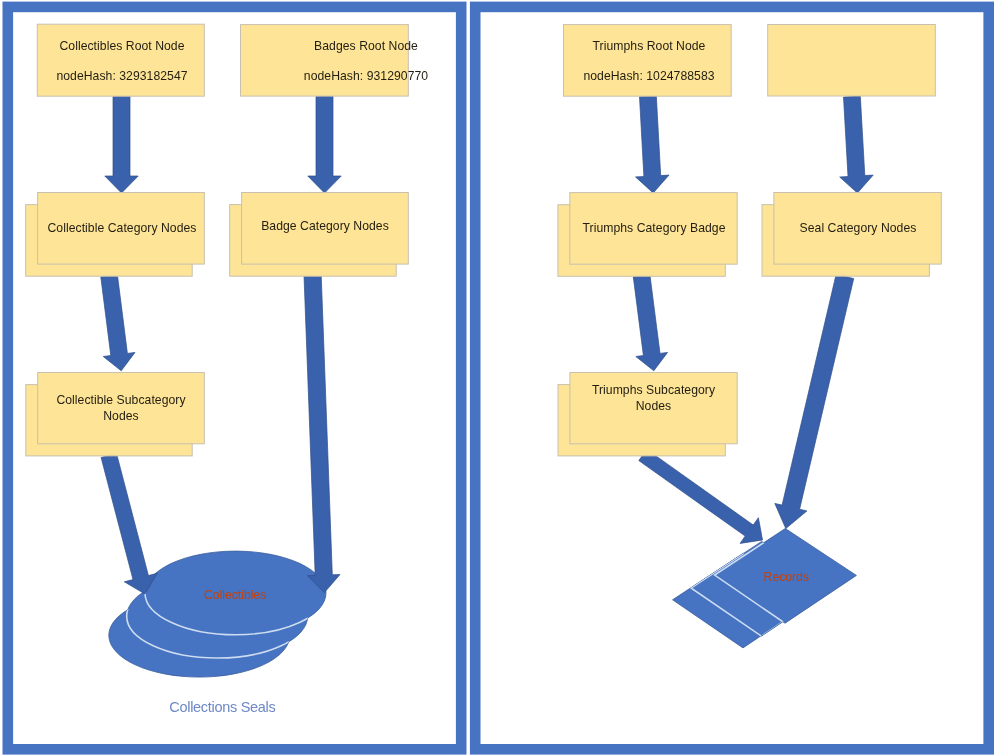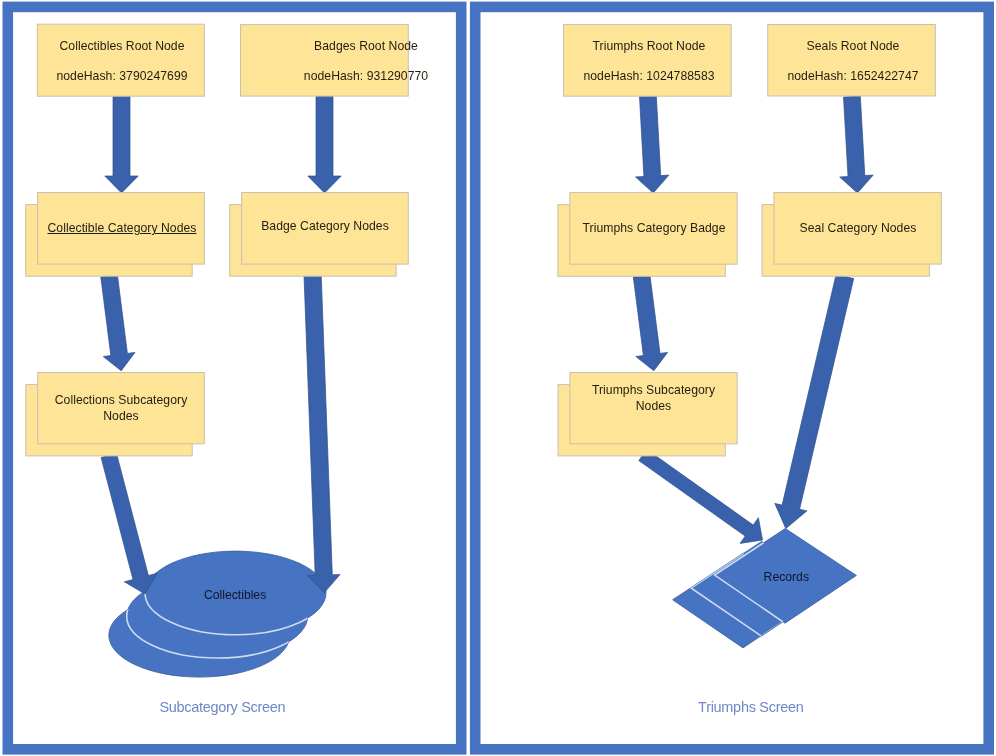--- a/index.html
+++ b/index.html
@@ -127,10 +127,6 @@
   <span class="l2">nodeHash: 1024788583</span>
 </div>
 
-<div class="nodelabel" style="left:767px;top:39.2px;width:172px;">
-  <span>Seals Root Node</span>
-  <span class="l2">nodeHash: 1652422747</span>
-</div>
 
 <div class="nodelabel" style="left:569px;top:221.2px;width:170px;">
   <span>Triumphs Category Badge</span>

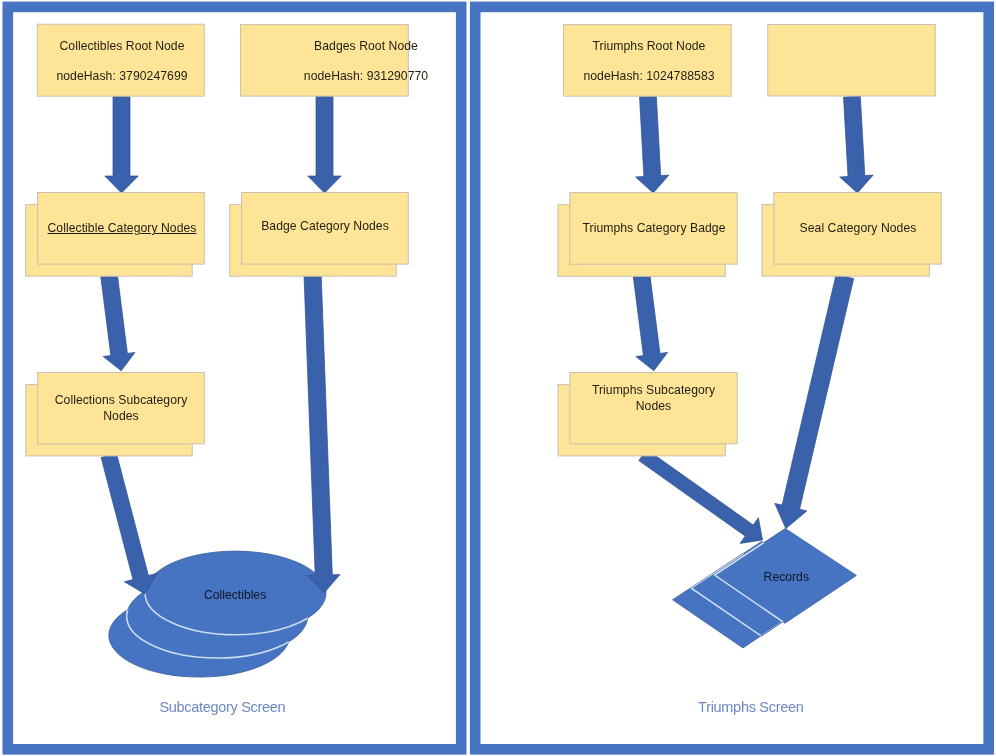--- a/index.html
+++ b/index.html
@@ -101,7 +101,7 @@
 
 <div class="nodelabel" style="left:37px;top:39.2px;width:170px;">
   <span>Collectibles Root Node</span>
-  <span class="l2">nodeHash: 3790247699</span>
+  <span class="l2">nodeHash: 3293182547</span>
 </div>
 
 <div class="nodelabel" style="left:241px;top:39.2px;width:170px;margin-left:40px;">

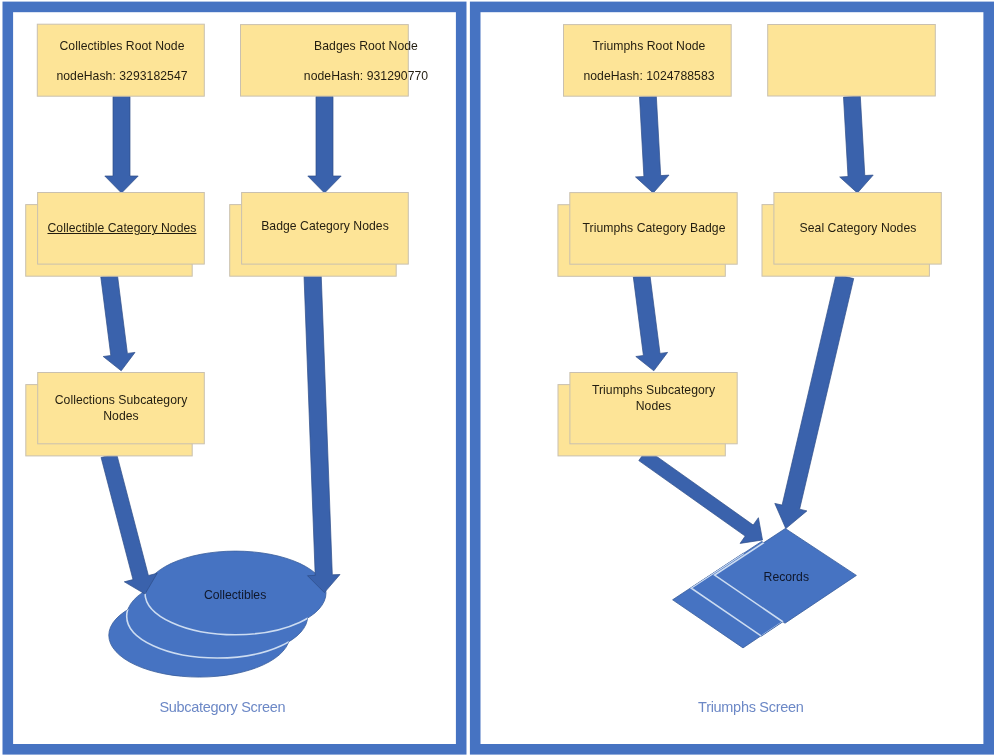--- a/index.html
+++ b/index.html
@@ -109,7 +109,7 @@
   <span class="l2">nodeHash: 931290770</span>
 </div>
 
-<div class="nodelabel" style="left:37px;top:221.2px;width:170px;text-decoration:underline;">
+<div class="nodelabel" style="left:37px;top:221.2px;width:170px;">
   <span>Collectible Category Nodes</span>
 </div>
 

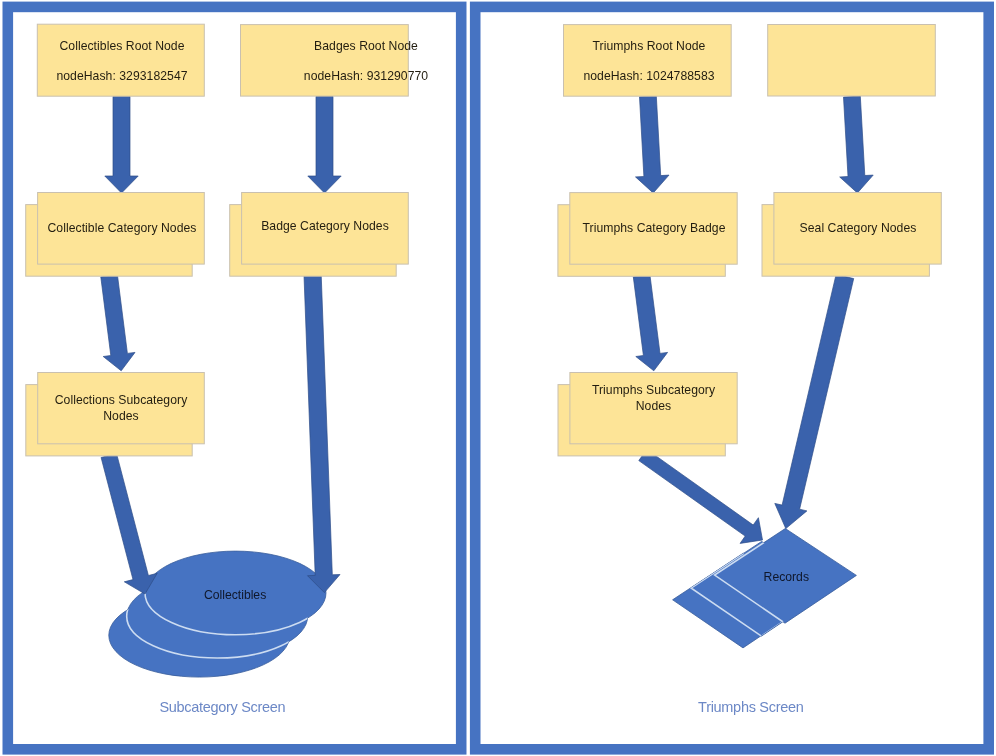--- a/index.html
+++ b/index.html
@@ -118,7 +118,7 @@
 </div>
 
 <div class="nodelabel" style="left:37.5px;top:393.4px;width:167px;line-height:15.7px;">
-  <span>Collections Subcategory</span><br>
+  <span>Collectible Subcategory</span><br>
   <span>Nodes</span>
 </div>
 

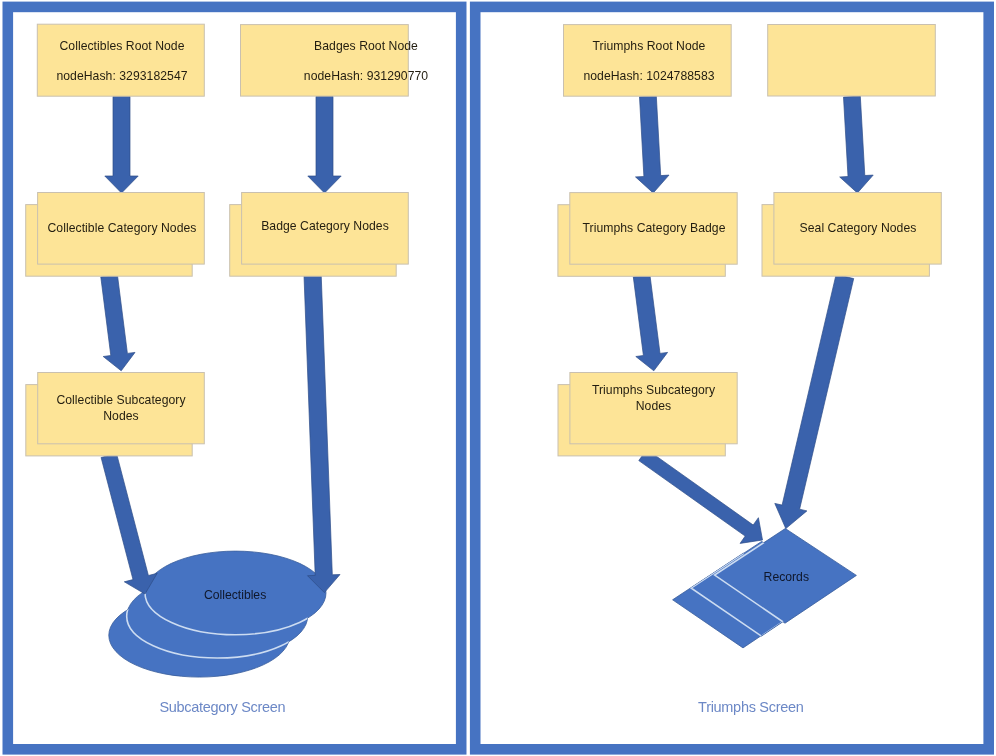--- a/index.html
+++ b/index.html
@@ -11,7 +11,7 @@
   .nodelabel .l2{display:block;margin-top:15px;}
   .screenlabel{position:absolute;color:#6C88C6;font-size:14.5px;text-align:center;
                white-space:nowrap;letter-spacing:-0.3px;}
-  .shapelabel{position:absolute;color:#0f172a;font-size:12.2px;text-align:center;white-space:nowrap;}
+  .shapelabel{position:absolute;color:#c2410c;font-size:12.2px;text-align:center;white-space:nowrap;}
 </style>
 </head>
 <body>

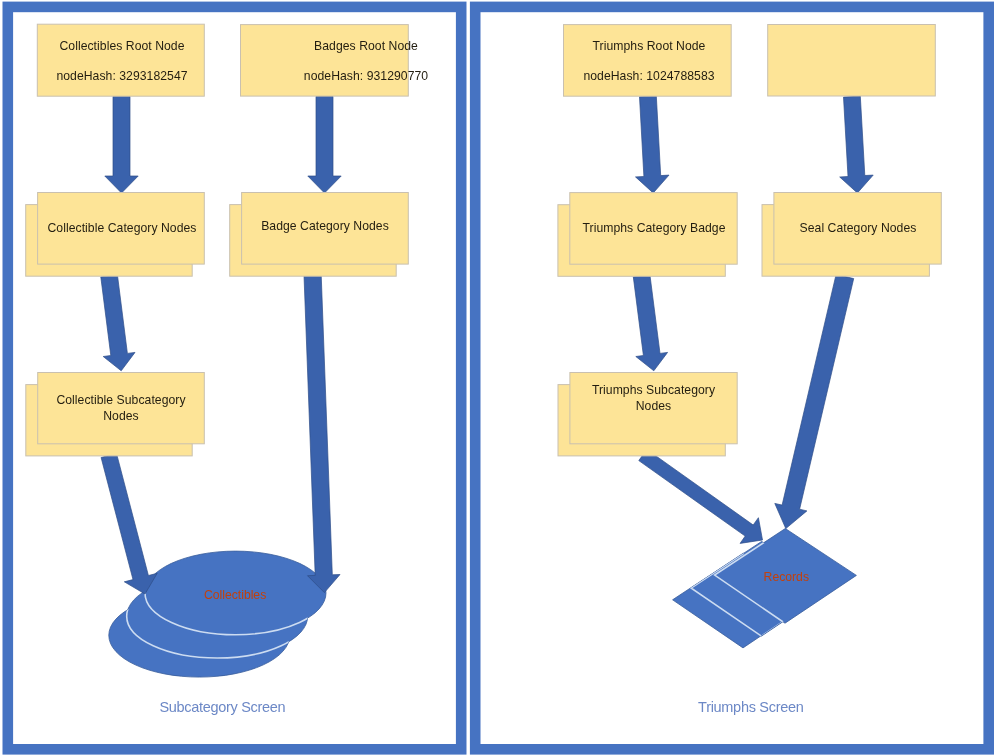--- a/index.html
+++ b/index.html
@@ -150,7 +150,7 @@
 </div>
 
 <div class="screenlabel" style="left:122.4px;top:698.5px;width:200px;">
-  <span>Subcategory Screen</span>
+  <span>Collections Seals</span>
 </div>
 
 <div class="screenlabel" style="left:650.8px;top:698.5px;width:200px;">

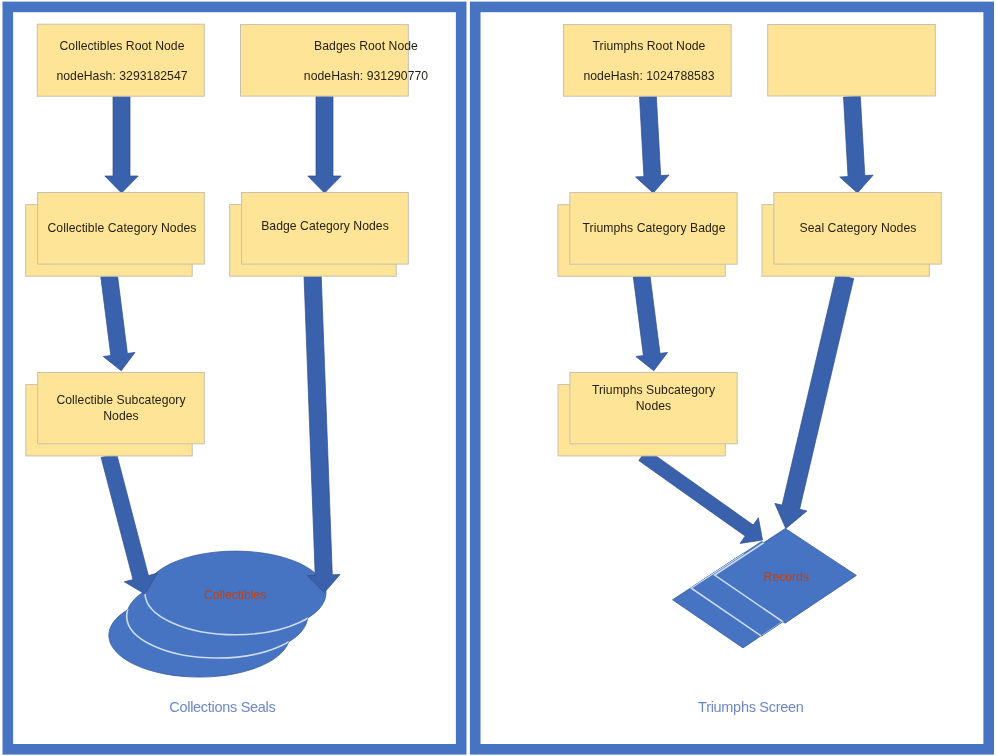--- a/index.html
+++ b/index.html
@@ -153,9 +153,6 @@
   <span>Collections Seals</span>
 </div>
 
-<div class="screenlabel" style="left:650.8px;top:698.5px;width:200px;">
-  <span>Triumphs Screen</span>
-</div>
 
 </div>
 

